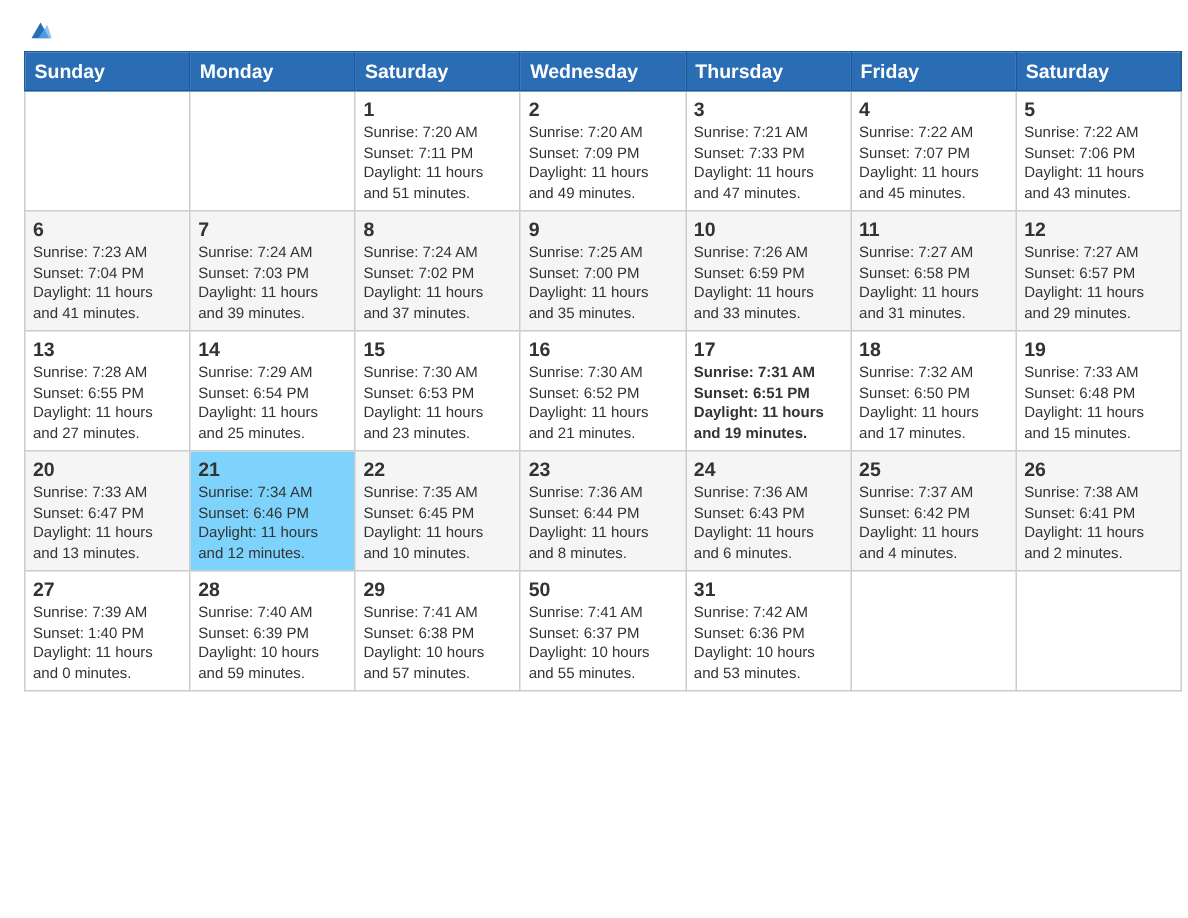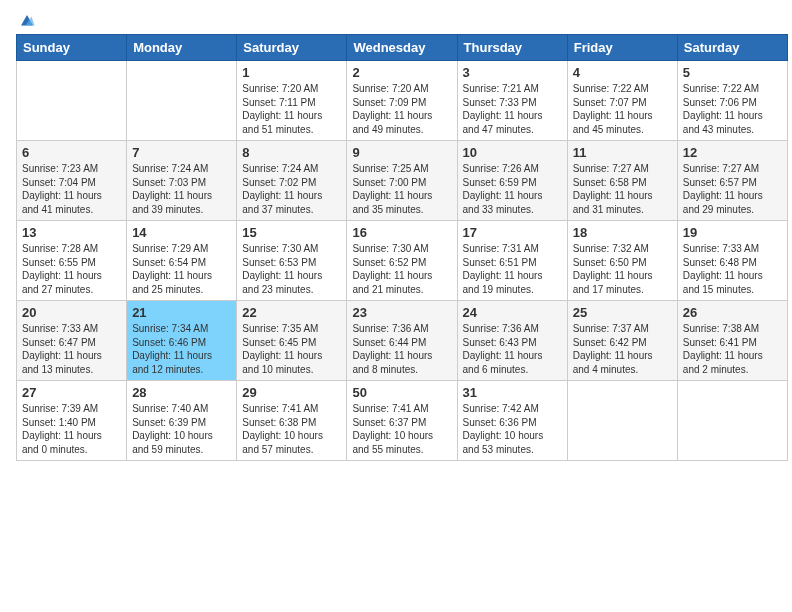--- a/index.html
+++ b/index.html
@@ -233,7 +233,7 @@
           </td>
           <td>
             <span class="day-num">17</span>
-            <div class="day-info" style="white-space: pre-line;">Sunrise: 7:31 AM
+            <div class="day-info" style="white-space: pre-line; font-weight: bold;">Sunrise: 7:31 AM
 Sunset: 6:51 PM
 Daylight: 11 hours and 19 minutes.</div>
           </td>

